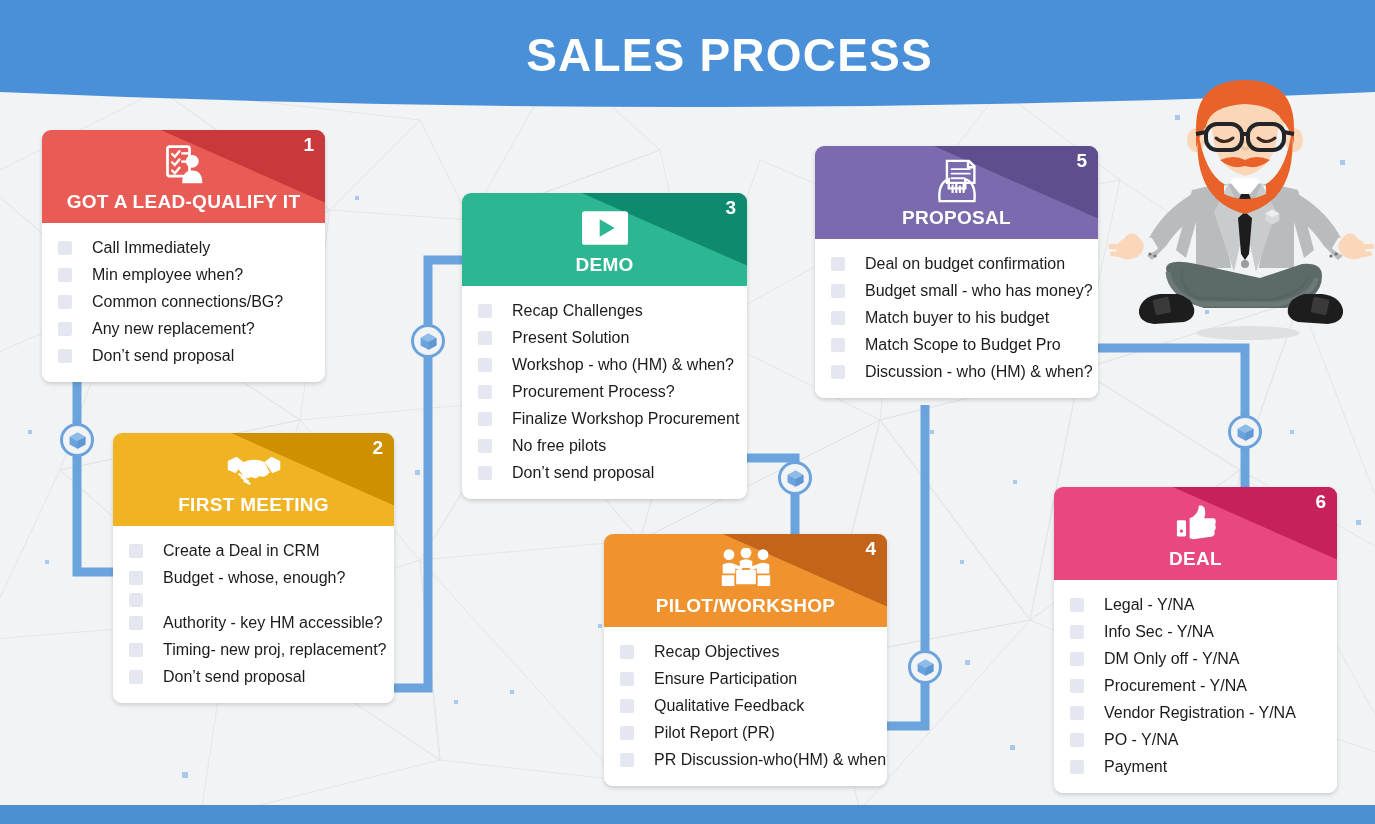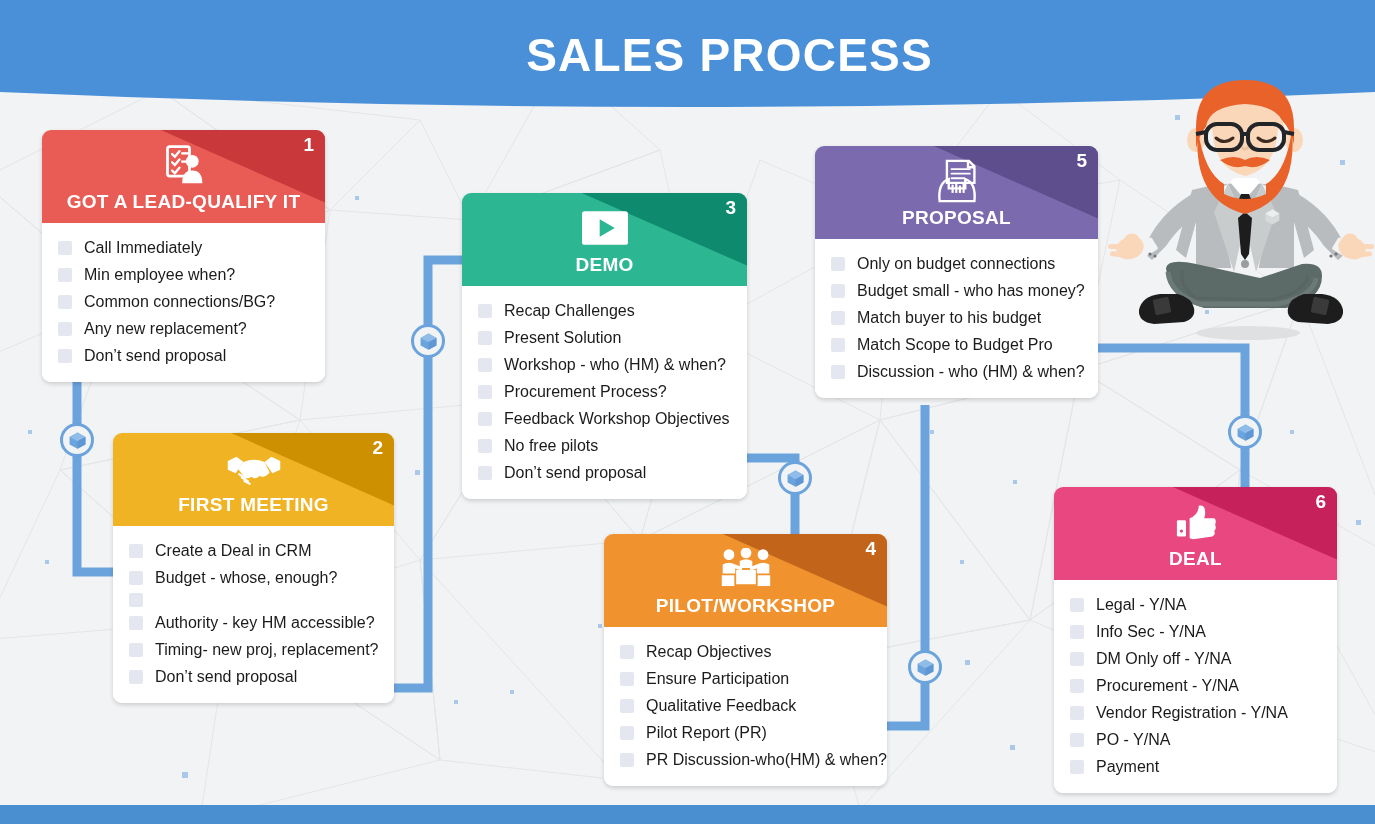--- a/index.html
+++ b/index.html
@@ -65,7 +65,7 @@
   }
   .card-body{padding:11px 0 13px 0;background:#ffffff;}
   .item{
-    display:flex;align-items:center;padding:2px 10px 2px 16px;
+    display:flex;align-items:center;padding:2px 10px 2px 16px;gap:8px;
   }
   .chk{
     width:14px;height:14px;background:#e4e7ef;border-radius:2px;

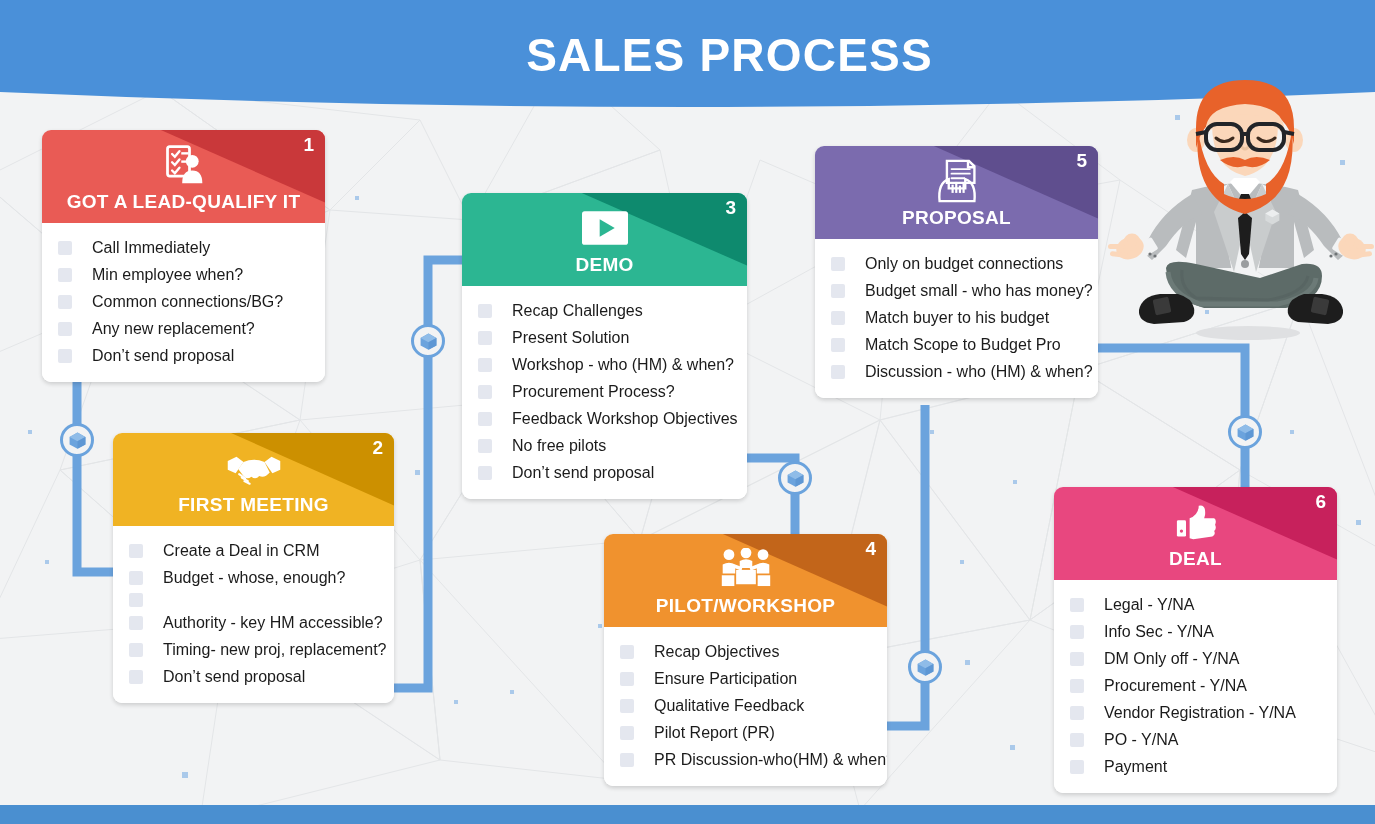--- a/index.html
+++ b/index.html
@@ -497,7 +497,7 @@
     <div class="card-body">
       <div class="item">
         <span class="chk"></span>
-        <span class="item-label">Only on budget connections</span>
+        <span class="item-label">Deal on budget confirmation</span>
       </div>
       <div class="item">
         <span class="chk"></span>

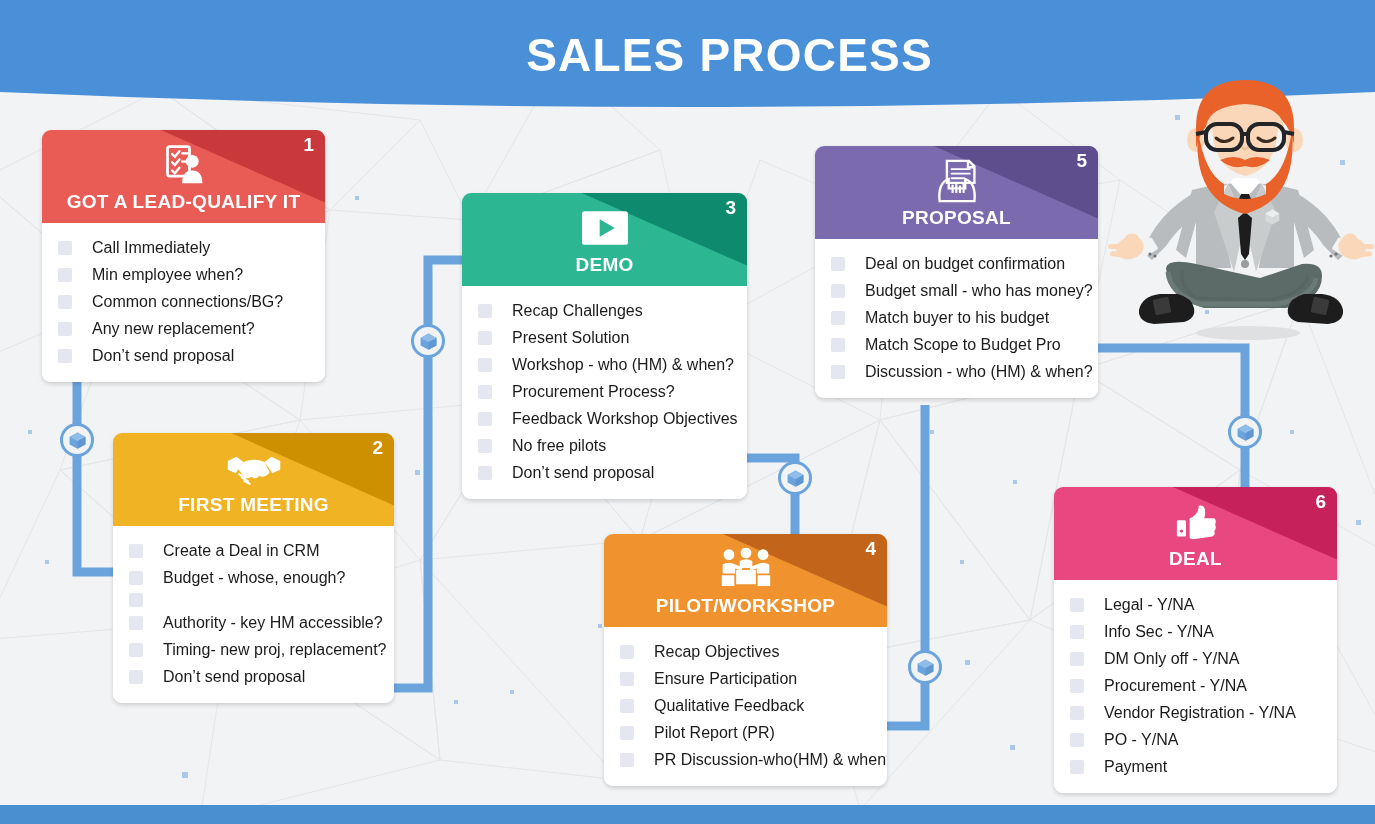--- a/index.html
+++ b/index.html
@@ -410,7 +410,7 @@
       </div>
       <div class="item">
         <span class="chk"></span>
-        <span class="item-label">Feedback Workshop Objectives</span>
+        <span class="item-label">Finalize Workshop Procurement</span>
       </div>
       <div class="item">
         <span class="chk"></span>

